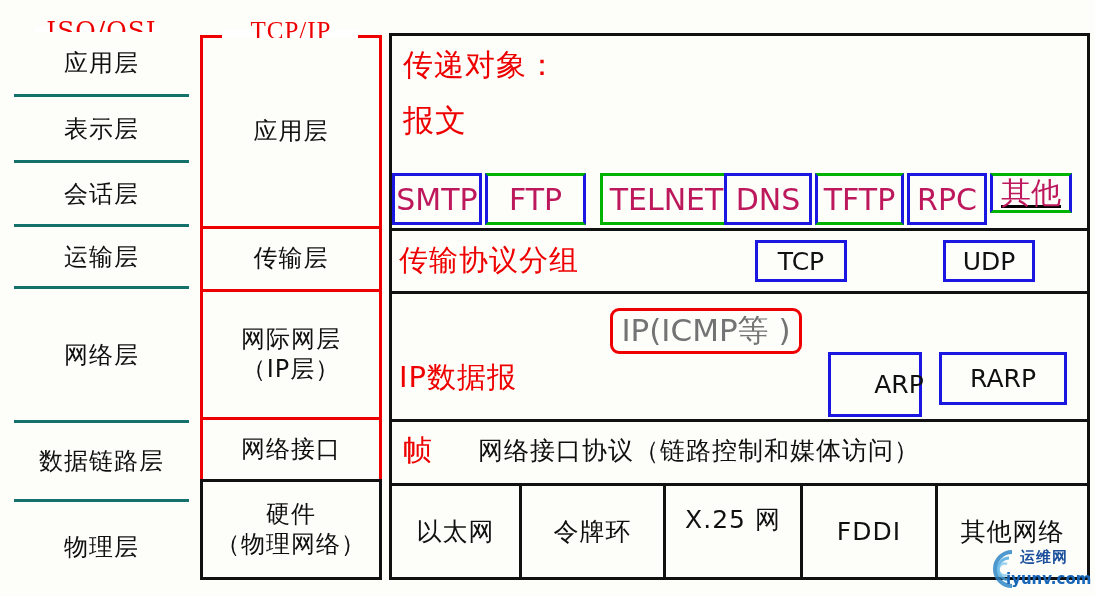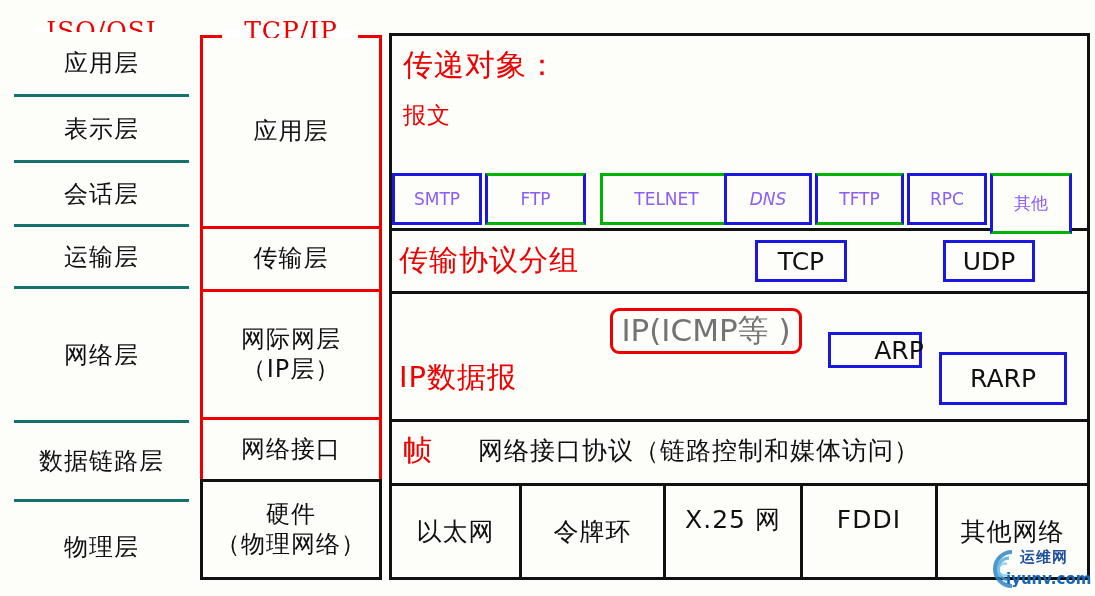--- a/index.html
+++ b/index.html
@@ -106,7 +106,7 @@
 
   <div class="abs gap" style="left:222px;top:30px;width:136px;height:11px;"></div>
 
-  <div class="abs coltitle" style="left:200px;top:18px;width:182px;">TCP/IP</div>
+  <div class="abs coltitle" style="left:200px;top:18px;width:182px;font-family:Liberation Serif, serif;">TCP/IP</div>
 
   <div class="abs tcp-cell" style="left:203px;top:38px;width:176px;height:188px;">
     <span>应用层</span>

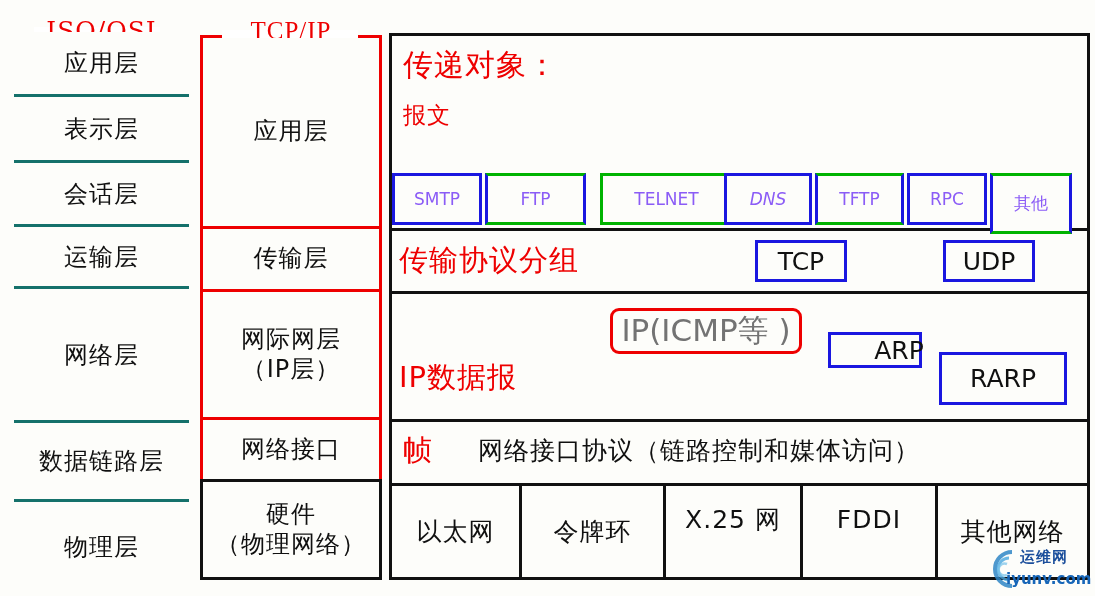--- a/index.html
+++ b/index.html
@@ -134,7 +134,7 @@
   <div class="abs rp-div" style="left:389px;top:483px;width:701px;height:3px;"></div>
 
   <div class="abs red-note-serif" style="left:403px;top:45px;font-size:30px;">传递对象：</div>
-  <div class="abs red-note-serif" style="left:403px;top:100px;font-size:23px;">报文</div>
+  <div class="abs red-note-serif" style="left:403px;top:100px;font-size:31px;">报文</div>
 
   <div class="abs proto" style="left:392px;top:173px;width:90px;height:52px;">
     <span>SMTP</span>

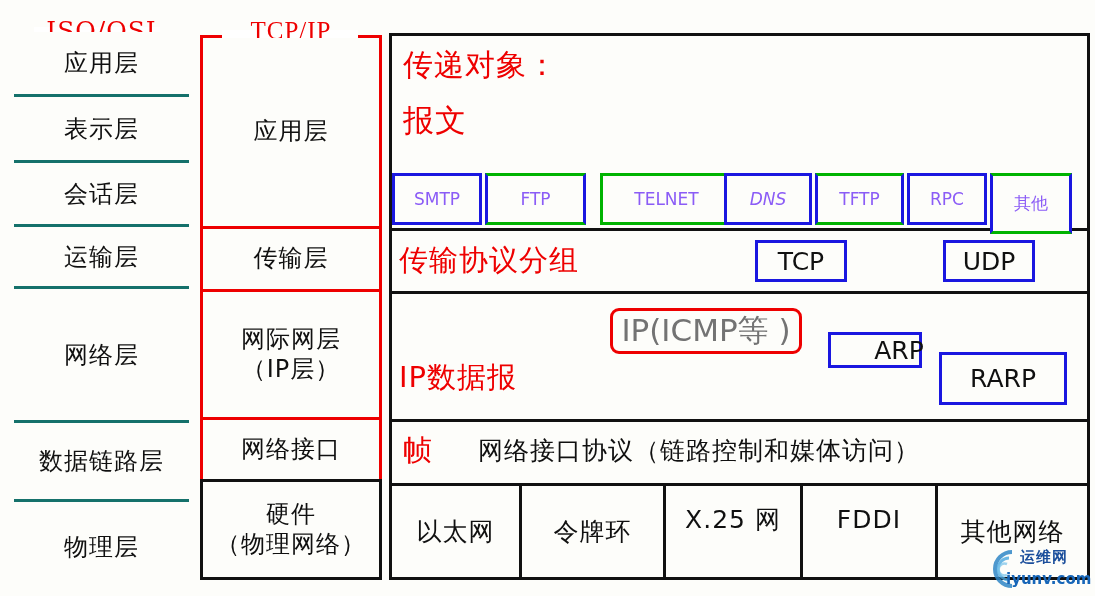--- a/index.html
+++ b/index.html
@@ -35,7 +35,7 @@
 
   .proto{border:3px solid #1a17e0;background:#fdfdfa;display:flex;
          align-items:center;justify-content:center;}
-  .proto span{font-size:17px;color:#8b5cf6;white-space:nowrap;text-align:center;}
+  .proto span{font-size:30px;color:#be185d;white-space:nowrap;text-align:center;}
   .proto.green{border-color:#00b300;}
   .proto.green-top{border-top-color:#00b300;border-bottom-color:#00b300;}
 

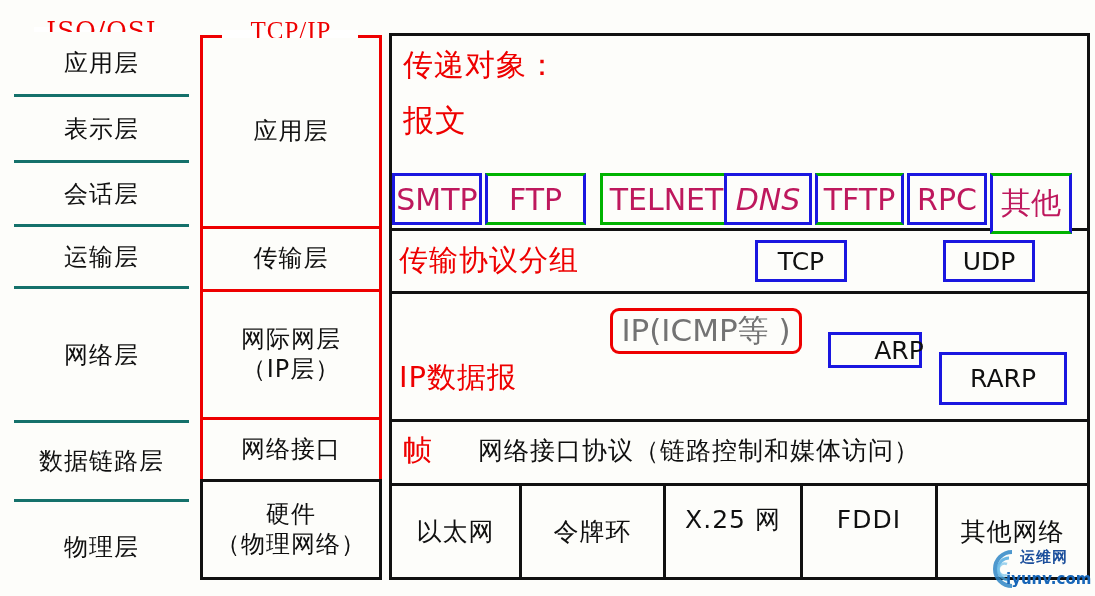--- a/index.html
+++ b/index.html
@@ -145,7 +145,7 @@
   <div class="abs proto green" style="left:589px;top:173px;width:133px;height:52px;margin-left:11px;">
     <span>TELNET</span>
   </div>
-  <div class="abs proto" style="left:724px;top:173px;width:88px;height:52px;font-style:italic;">
+  <div class="abs proto" style="left:724px;top:173px;width:88px;height:52px;">
     <span>DNS</span>
   </div>
   <div class="abs proto green-top" style="left:815px;top:173px;width:89px;height:52px;">

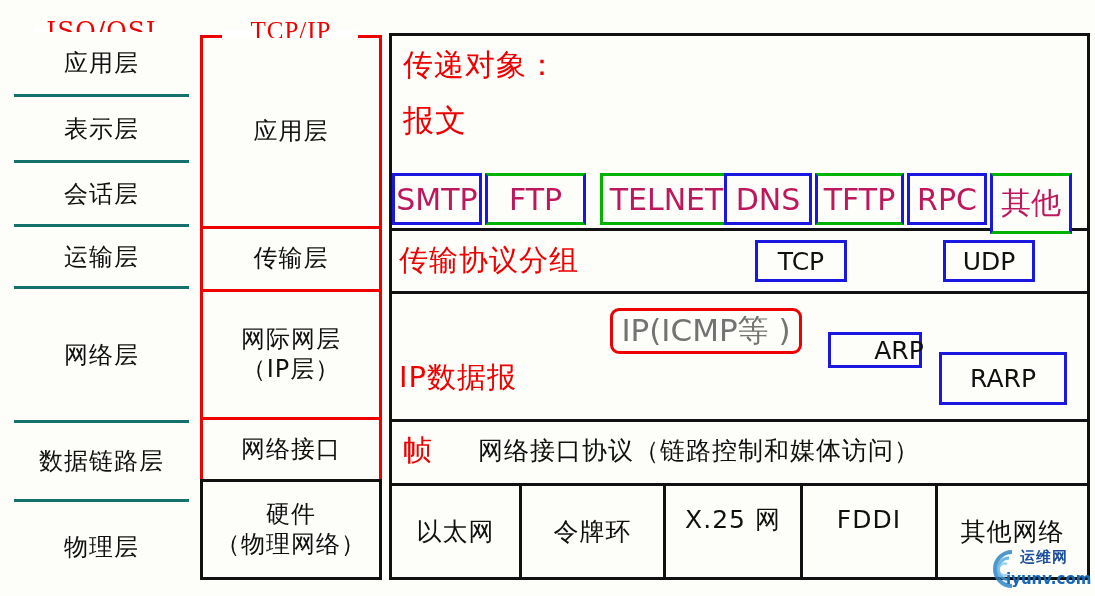--- a/index.html
+++ b/index.html
@@ -154,7 +154,7 @@
   <div class="abs proto" style="left:907px;top:173px;width:80px;height:52px;">
     <span>RPC</span>
   </div>
-  <div class="abs proto green-top" style="left:990px;top:173px;width:82px;height:61px;">
+  <div class="abs proto green-top" style="left:990px;top:173px;width:82px;height:40px;text-decoration:underline;">
     <span>其他</span>
   </div>
 

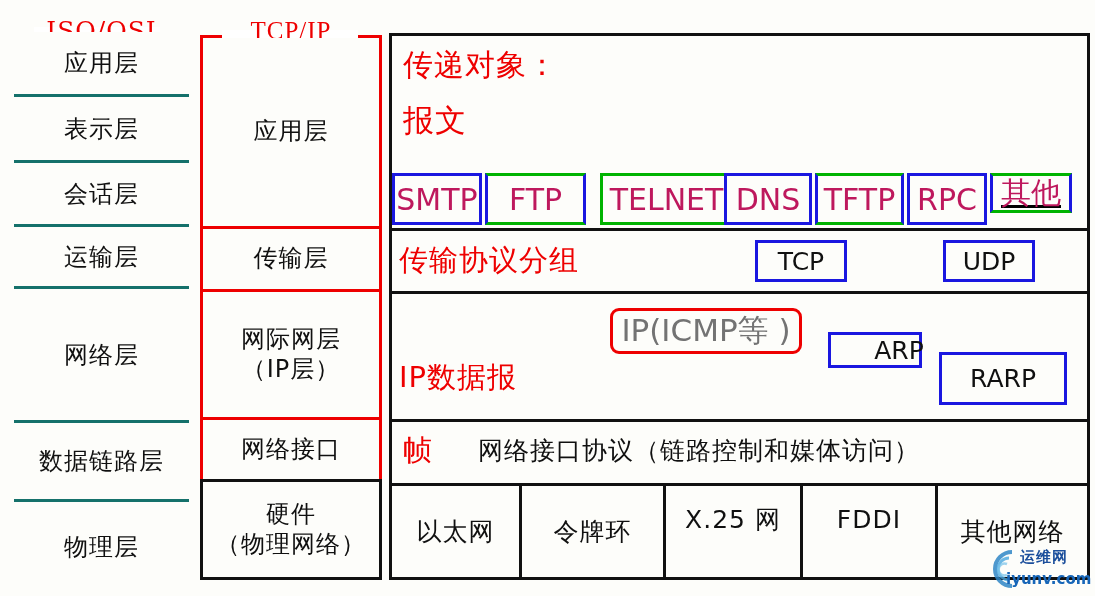--- a/index.html
+++ b/index.html
@@ -173,7 +173,7 @@
 
   <div class="abs red-note-serif" style="left:399px;top:358px;font-size:29px;">IP数据报</div>
 
-  <div class="abs bluebox" style="left:828px;top:332px;width:94px;height:36px;padding-left:48px;">
+  <div class="abs bluebox" style="left:828px;top:352px;width:94px;height:65px;padding-left:48px;">
     <span>ARP</span>
   </div>
   <div class="abs bluebox" style="left:919px;top:352px;width:128px;height:53px;margin-left:20px;">

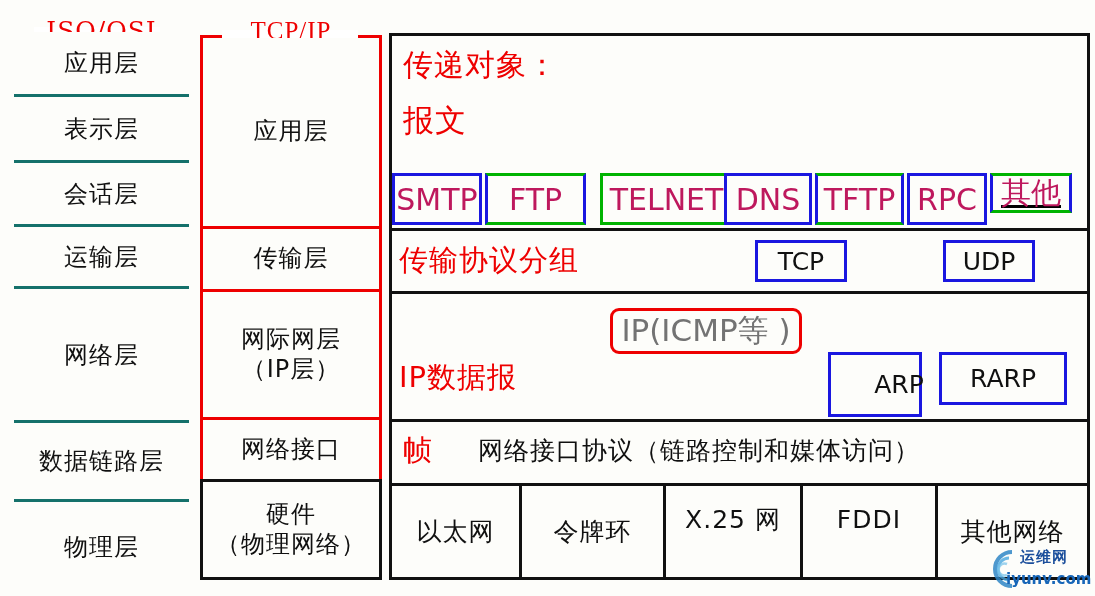--- a/index.html
+++ b/index.html
@@ -197,7 +197,7 @@
   <div class="abs plaincell" style="left:666px;top:486px;width:134px;height:66px;">
     <span>X.25 网</span>
   </div>
-  <div class="abs plaincell" style="left:803px;top:474px;width:132px;height:91px;">
+  <div class="abs plaincell" style="left:803px;top:486px;width:132px;height:91px;">
     <span>FDDI</span>
   </div>
   <div class="abs plaincell" style="left:938px;top:486px;width:149px;height:91px;">

